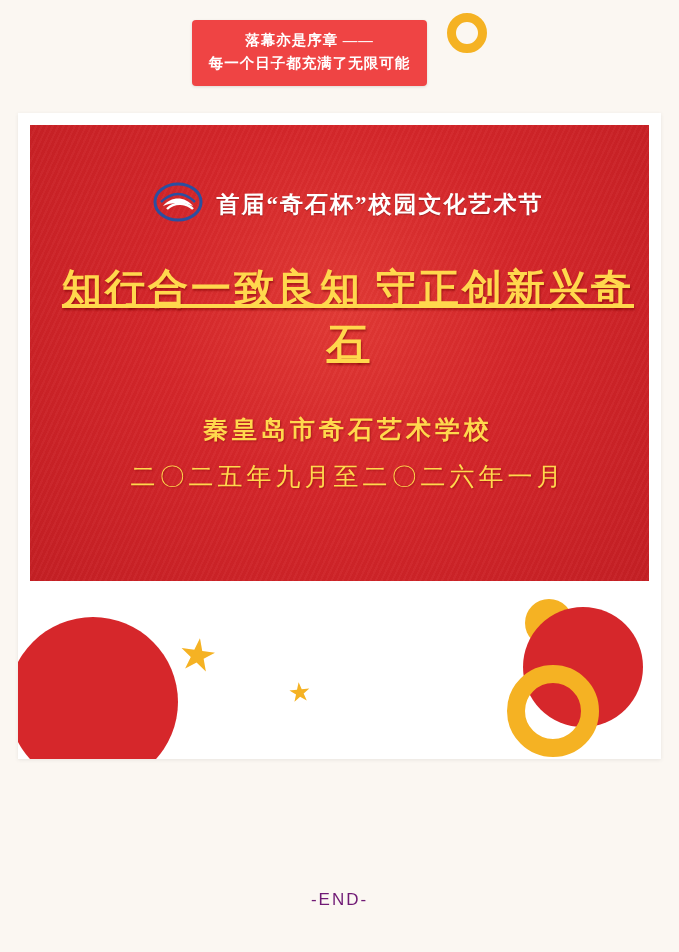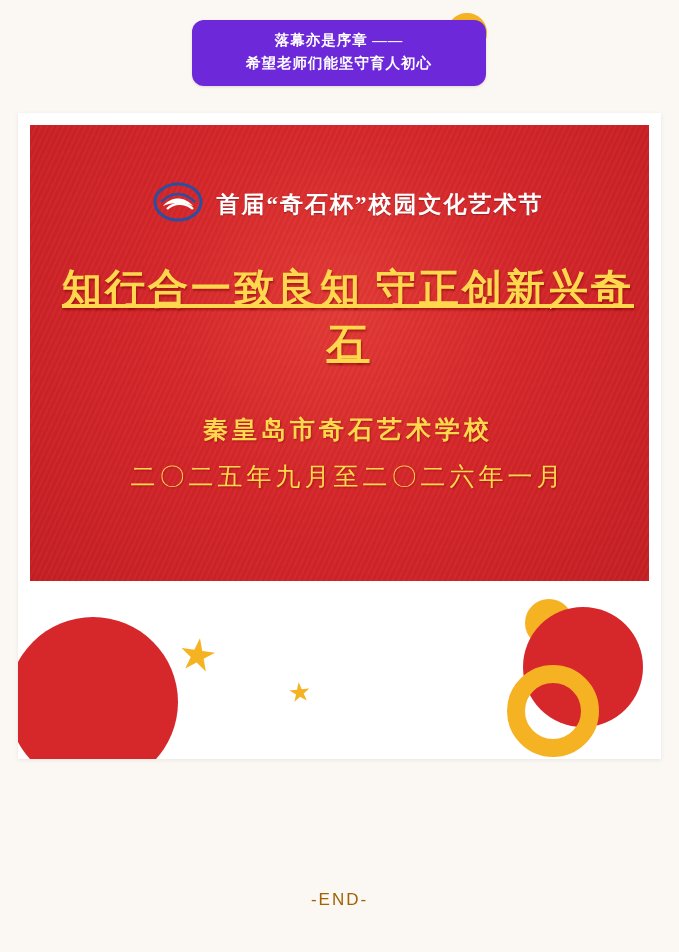--- a/index.html
+++ b/index.html
@@ -35,10 +35,10 @@
     position: absolute;
     left: 192px;
     top: 20px;
-    width: 294px;
-    background: #6d28d9;
+    width: 235px;
+    background: #ef4444;
     color: #ffffff;
-    border-radius: 12px;
+    border-radius: 4px;
     padding: 9px 0 11px 0;
     text-align: center;
     z-index: 2;

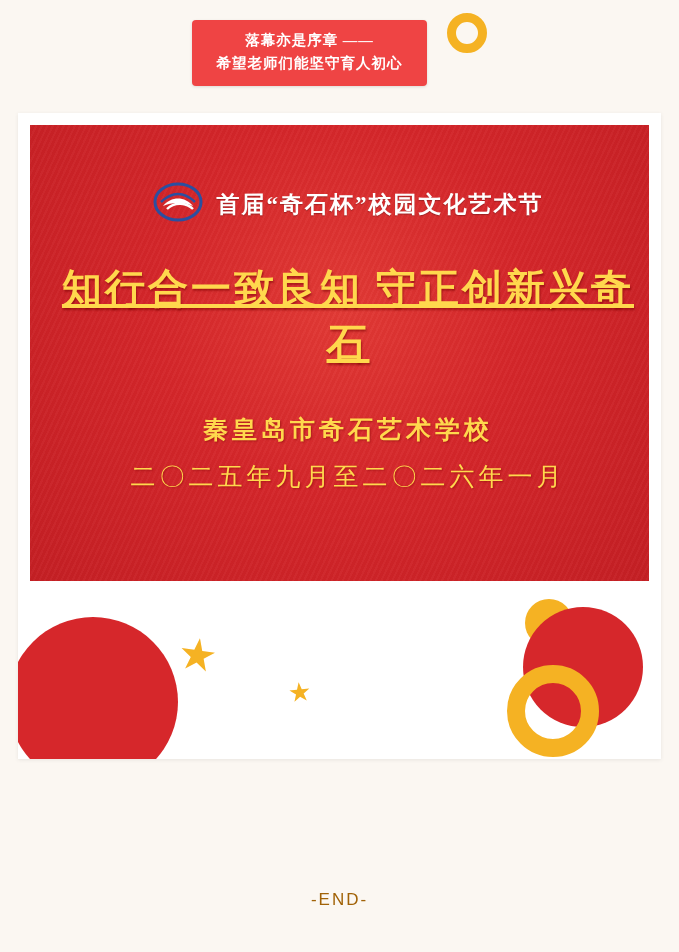--- a/index.html
+++ b/index.html
@@ -220,7 +220,7 @@
   <div class="header-ring"></div>
   <div class="header-banner">
     <div class="line">落幕亦是序章 ——</div>
-    <div class="line">希望老师们能坚守育人初心</div>
+    <div class="line">每一个日子都充满了无限可能</div>
   </div>
 </div>
 

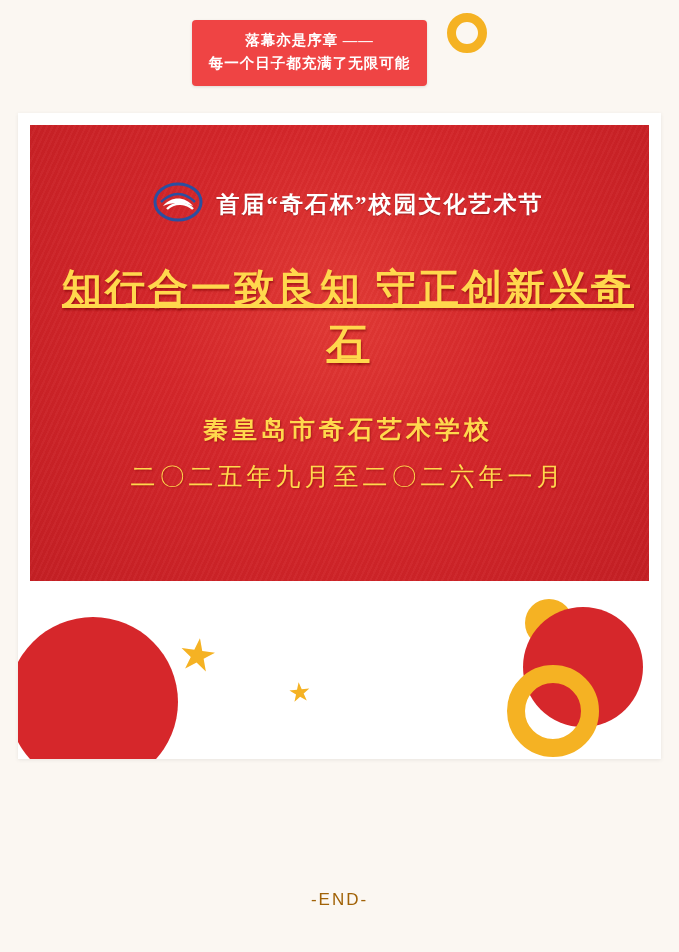--- a/index.html
+++ b/index.html
@@ -207,7 +207,7 @@
     right: 0;
     top: 890px;
     text-align: center;
-    color: #a16207;
+    color: #701a75;
     font-size: 17px;
     letter-spacing: 2px;
     font-family: "Liberation Sans", sans-serif;

